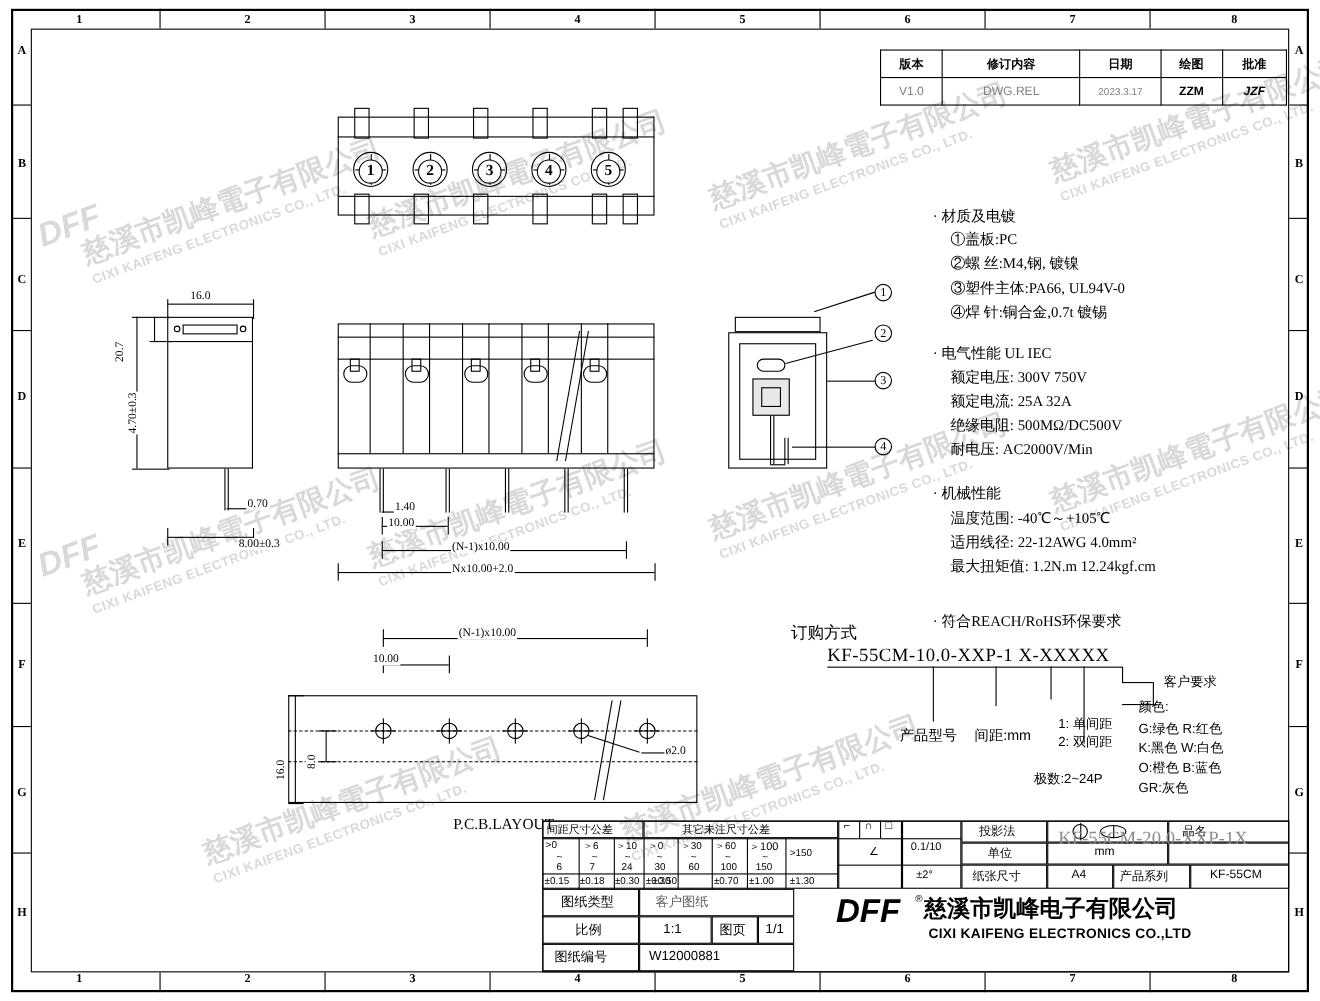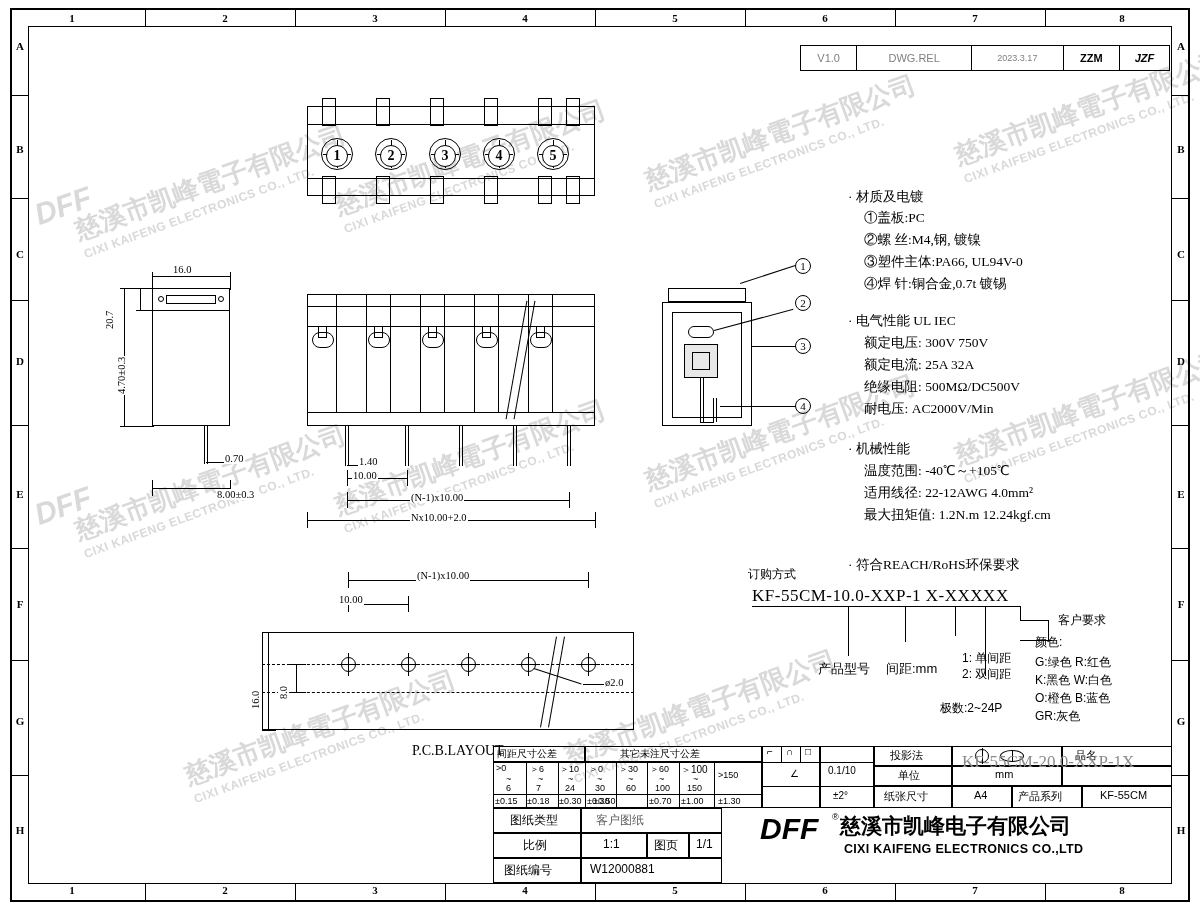--- a/index.html
+++ b/index.html
@@ -163,6 +163,13 @@
 
   <table class="rev" style="left:800px;top:45px;width:370px;">
     <tbody>
+        <tr>
+      <th style="width:55px;height:22px;">版本</th>
+      <th style="width:130px;">修订内容</th>
+      <th style="width:72px;">日期</th>
+      <th style="width:55px;">绘图</th>
+      <th style="width:58px;">批准</th>
+    </tr>
     <tr>
       <td style="height:22px;color:#808080;">V1.0</td>
       <td style="color:#808080;">DWG.REL</td>

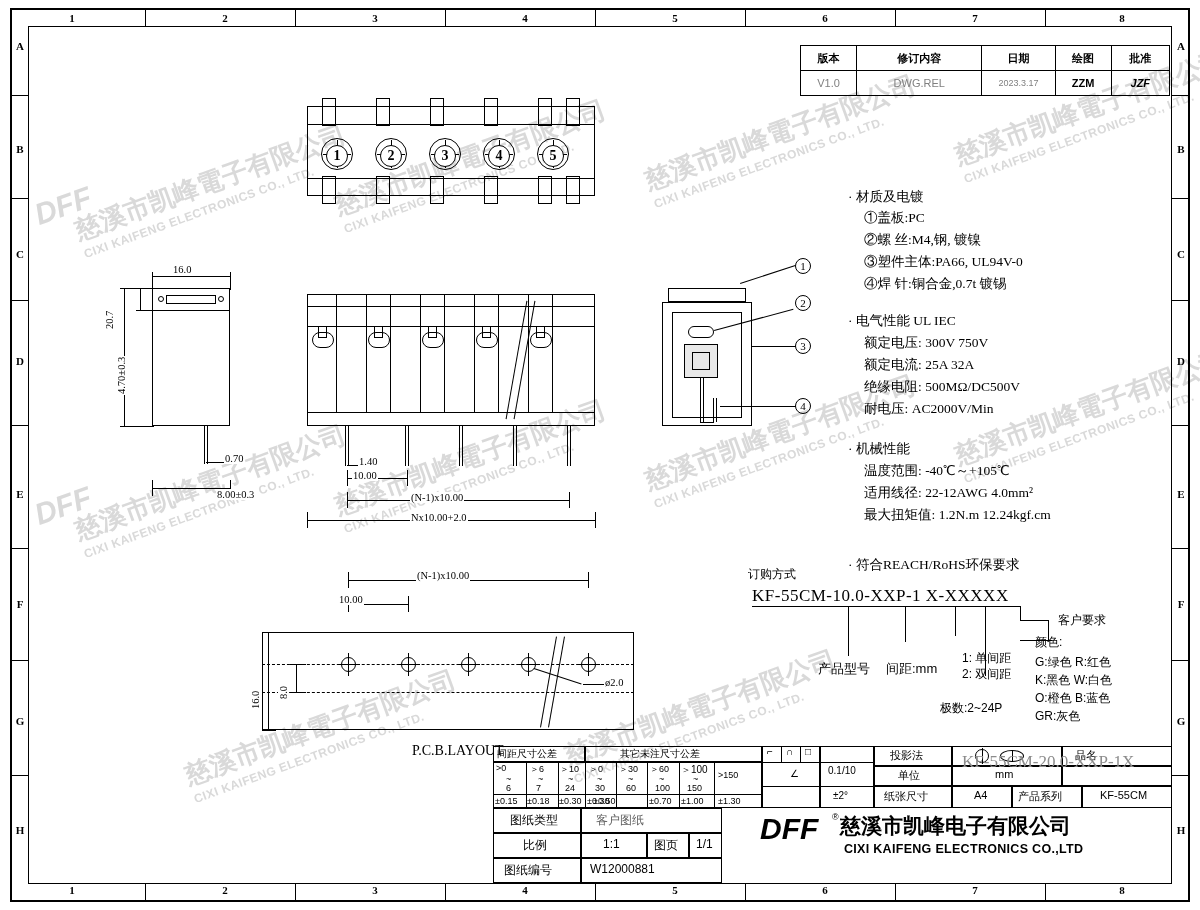--- a/index.html
+++ b/index.html
@@ -359,7 +359,7 @@
 
   <div class="spec" style="left:848px;top:554px;">· <span>符合REACH/RoHS环保要求</span></div>
 
-  <div class="txt-cn" style="left:748px;top:566px;font-size:12px;">订购方式</div>
+  <div class="txt-cn" style="left:719px;top:566px;font-size:15px;">订购方式</div>
   <div style="position:absolute;left:752px;top:586px;font-size:17px;font-family:'Liberation Serif',serif;letter-spacing:.5px;">KF-55CM-10.0-XXP-1 X-XXXXX</div>
   <div class="ln h1" style="left:752px;top:606px;width:268px;"></div>
 

